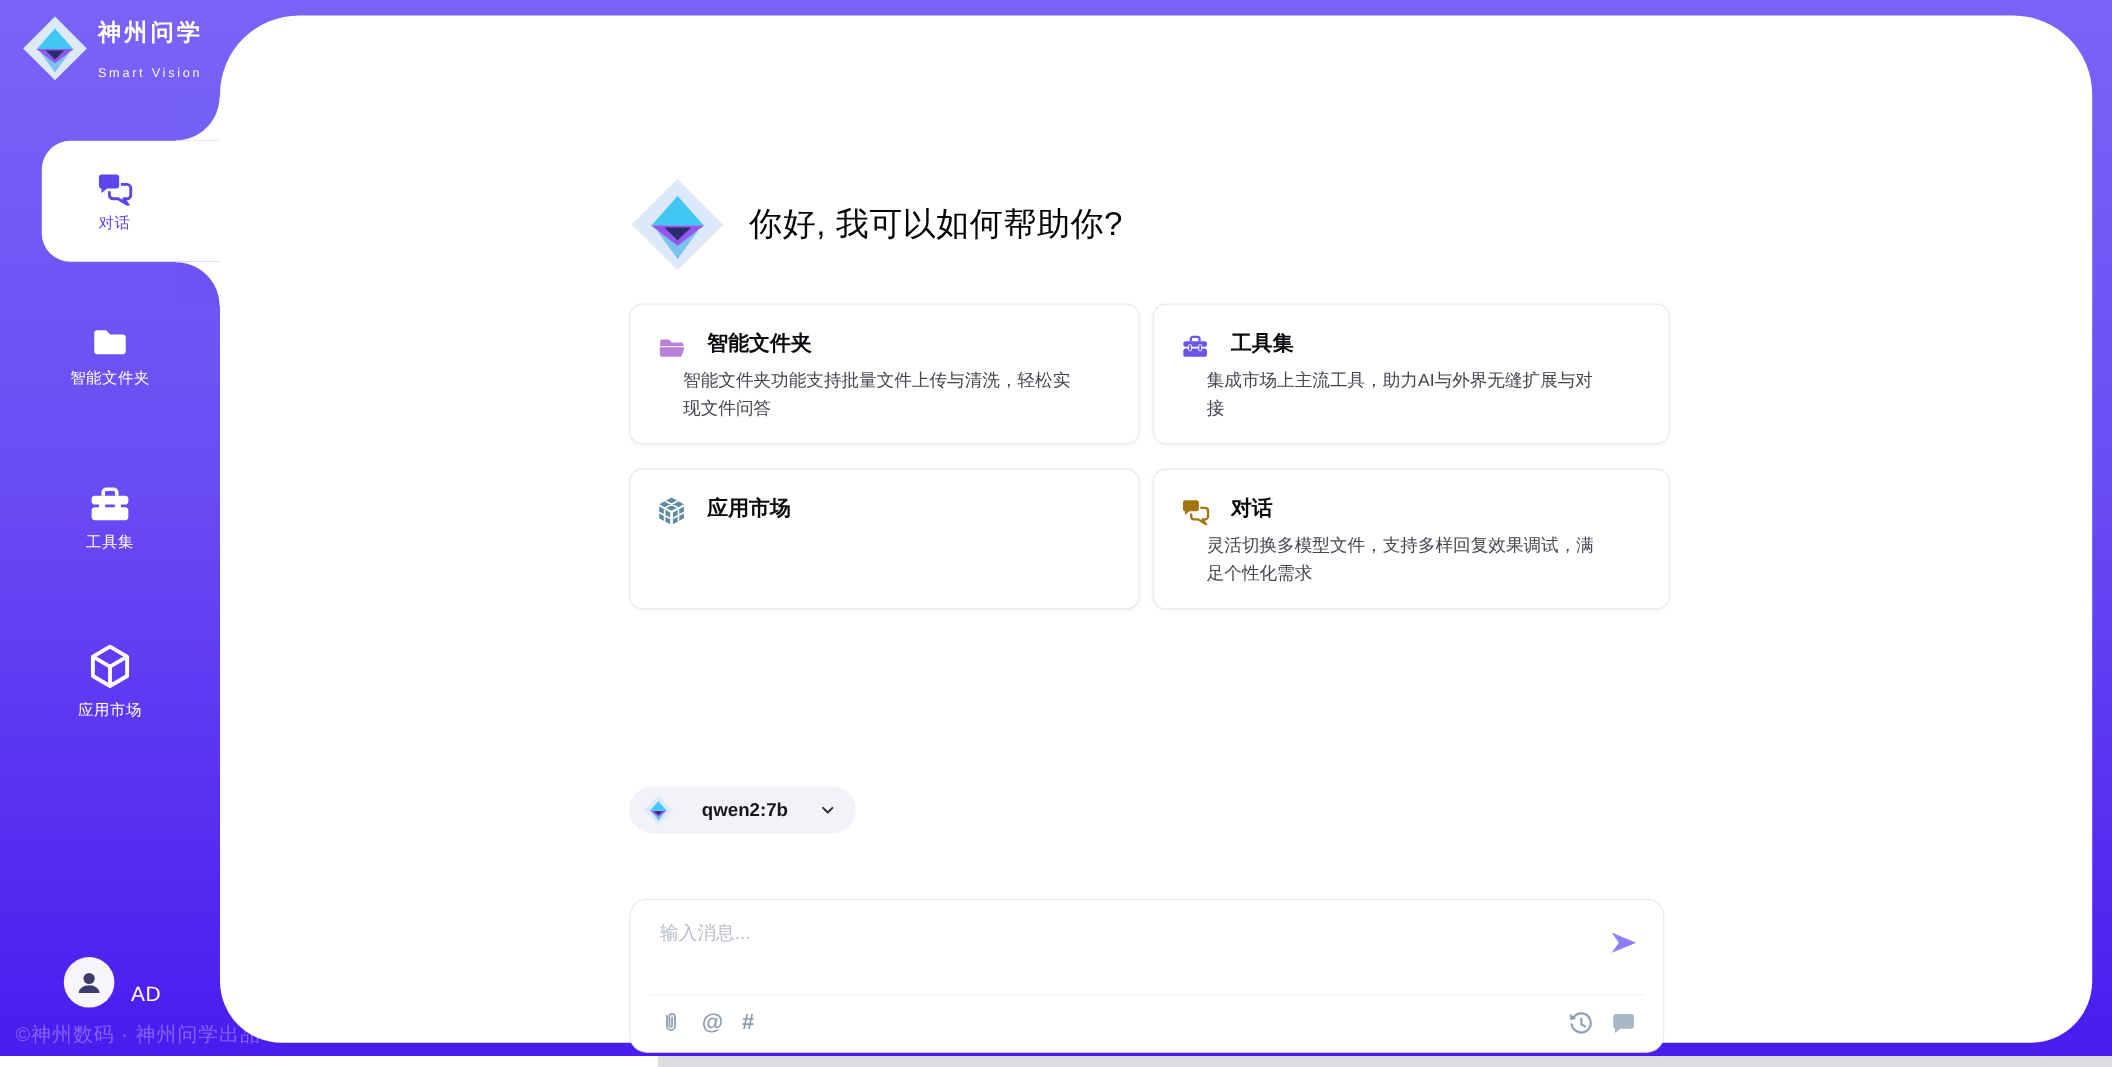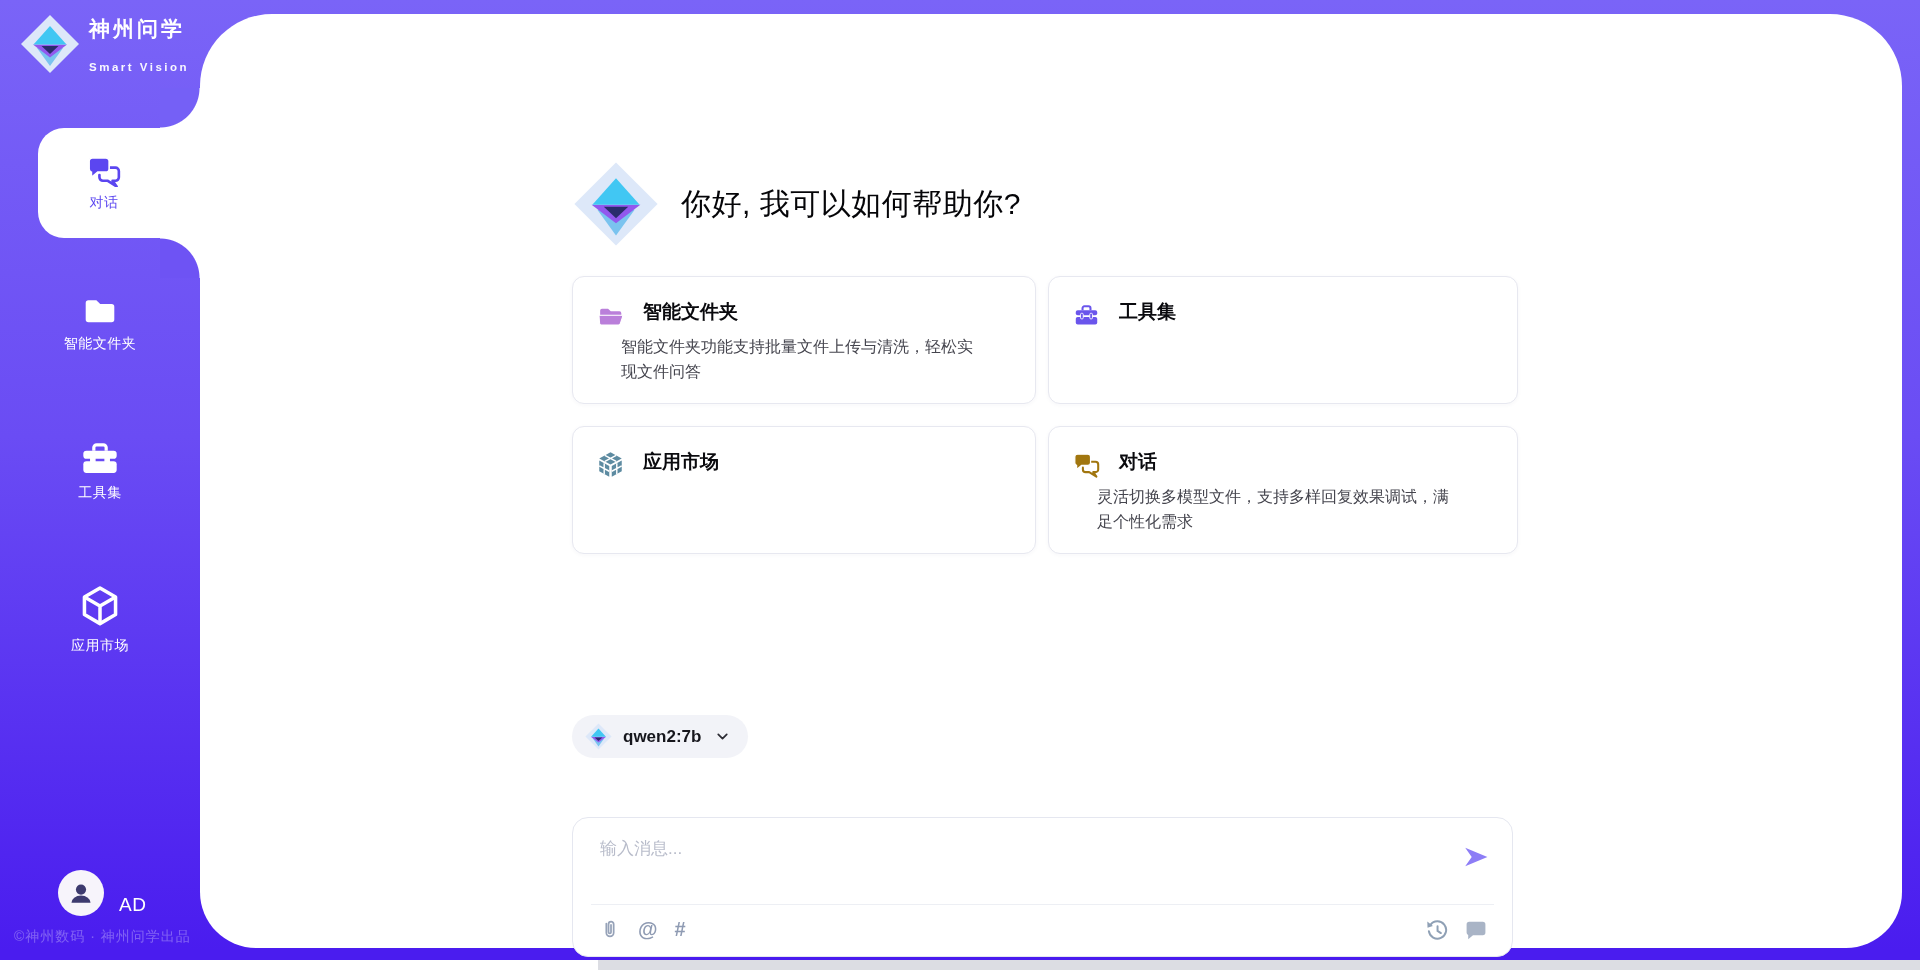--- a/index.html
+++ b/index.html
@@ -36,7 +36,7 @@
   .brand{ position:absolute; left:20px; top:14px; display:flex; align-items:center; gap:9px; }
   .brand svg{ width:60px; height:60px; }
   .brand-name{ color:#fff; font-size:21px; font-weight:700; letter-spacing:3px; }
-  .brand-sub{ color:rgba(255,255,255,.95); font-size:11.5px; font-weight:700; letter-spacing:2.5px; margin-top:18px; }
+  .brand-sub{ color:rgba(255,255,255,.95); font-size:11.5px; font-weight:400; letter-spacing:2.5px; margin-top:18px; }
 
   .nav-item{ position:absolute; left:0; width:200px; display:flex; flex-direction:column;
     align-items:center; gap:9px; color:#ffffff; cursor:pointer; }

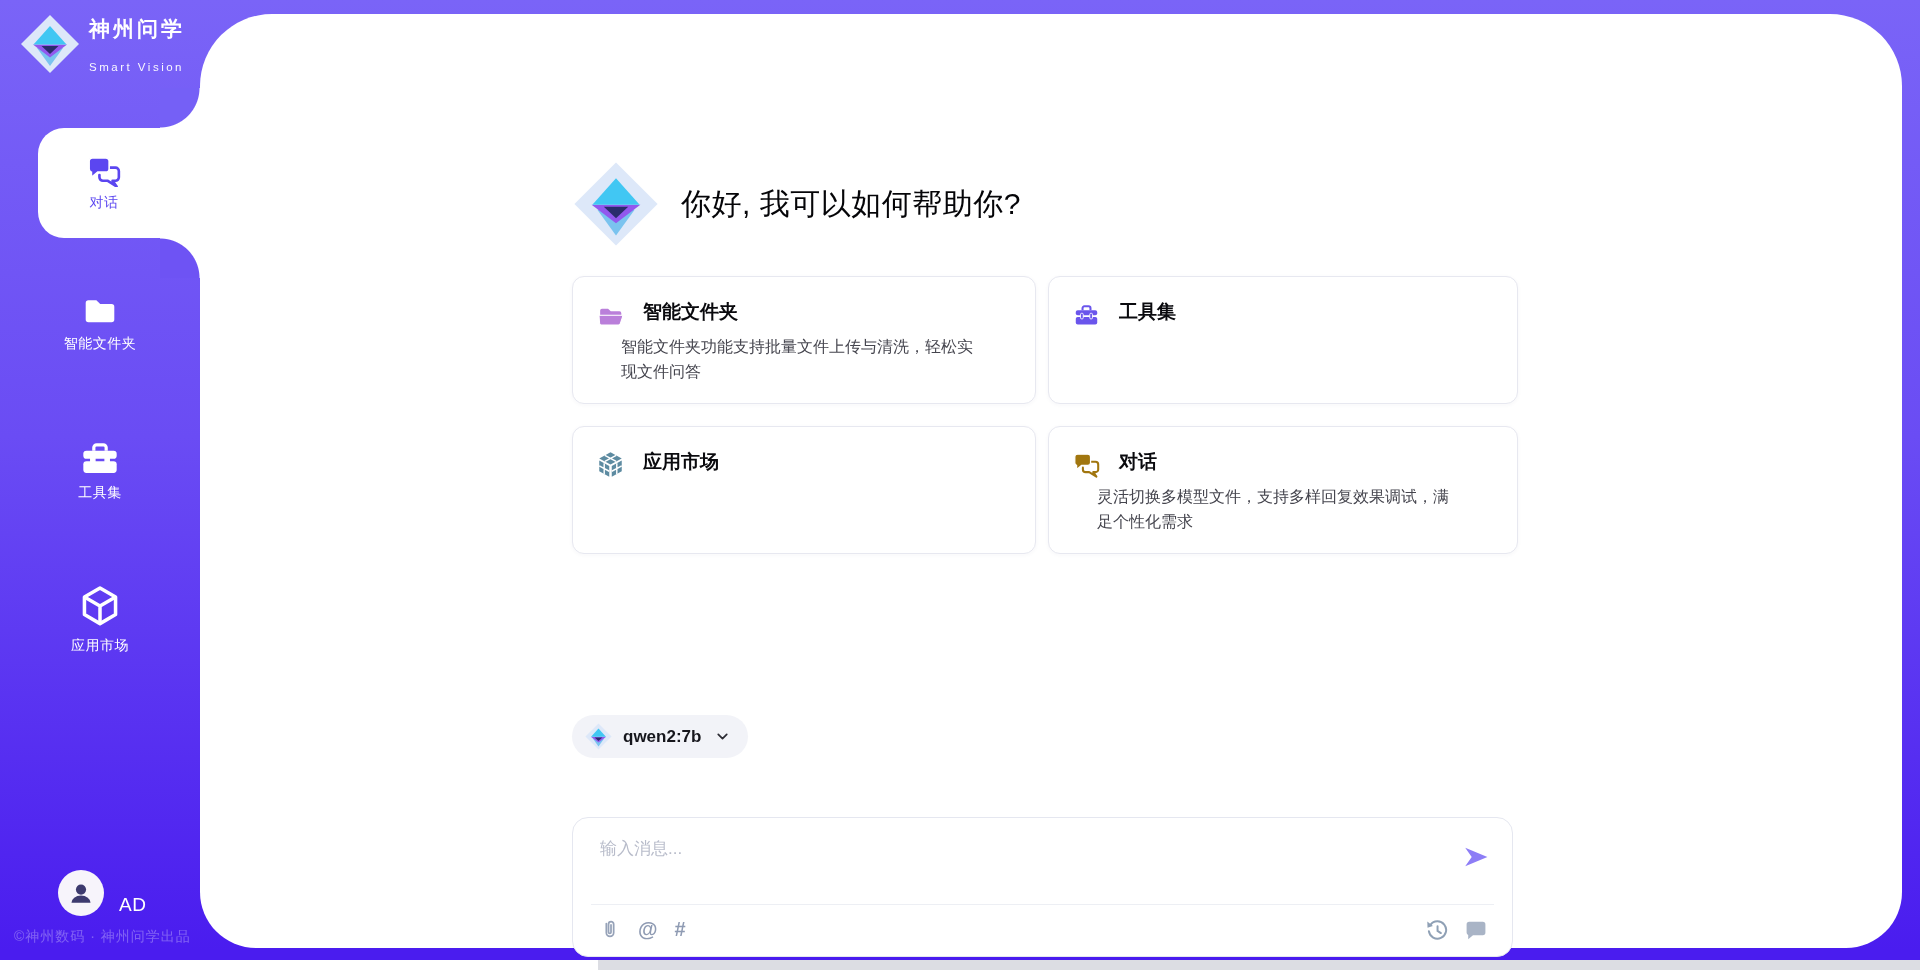--- a/index.html
+++ b/index.html
@@ -241,6 +241,7 @@
             <use href="#briefcase"></use>
           </svg>
         <div class="card-title">工具集</div>
+        <div class="card-desc">集成市场上主流工具，助力AI与外界无缝扩展与对接</div>
       </div>
 
       <div class="card">

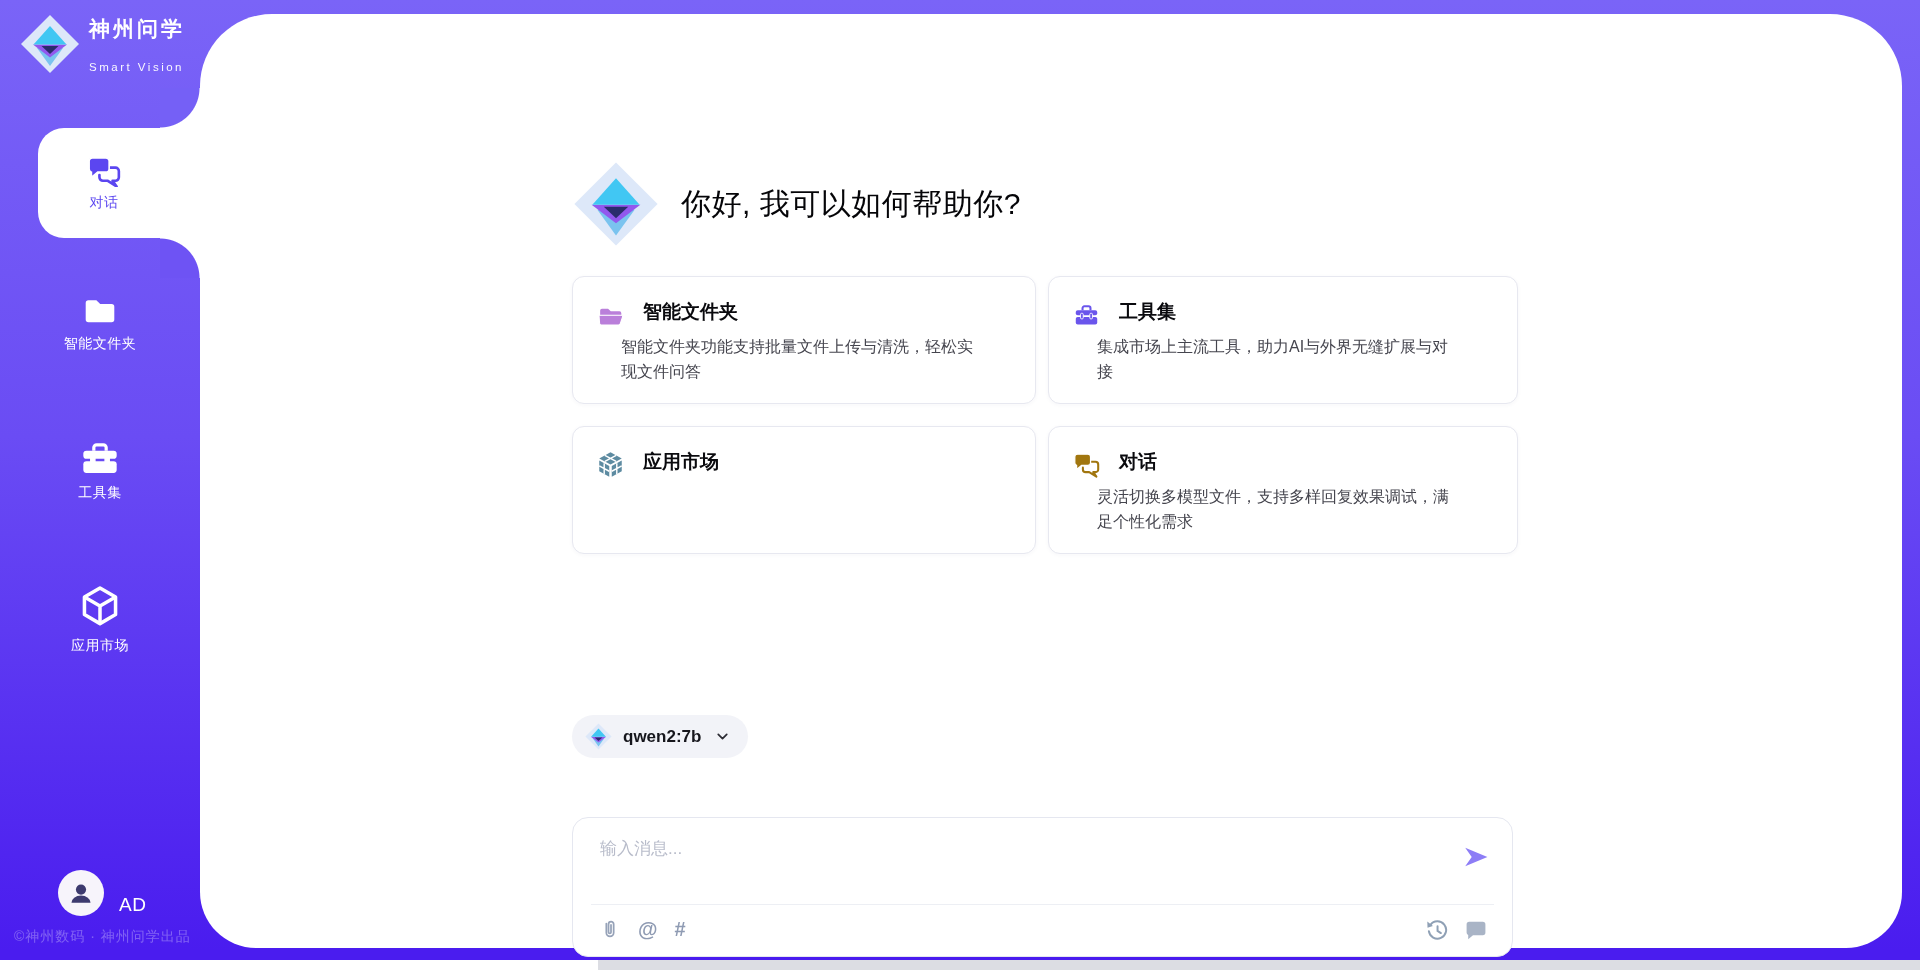--- a/index.html
+++ b/index.html
@@ -67,7 +67,7 @@
     line-height:25px; color:#45454e; }
 
   .model-pill{ position:absolute; left:572px; top:715px; height:43px; border-radius:22px;
-    background:#f2f3f8; display:inline-flex; align-items:center; gap:11px;
+    background:#f2f3f8; display:inline-flex; align-items:center; gap:26px;
     padding:0 17px 0 13px; cursor:pointer; }
   .model-pill svg.diamond-sm{ width:27px; height:27px; }
   .model-name{ font-size:17px; font-weight:600; color:#16161c; }

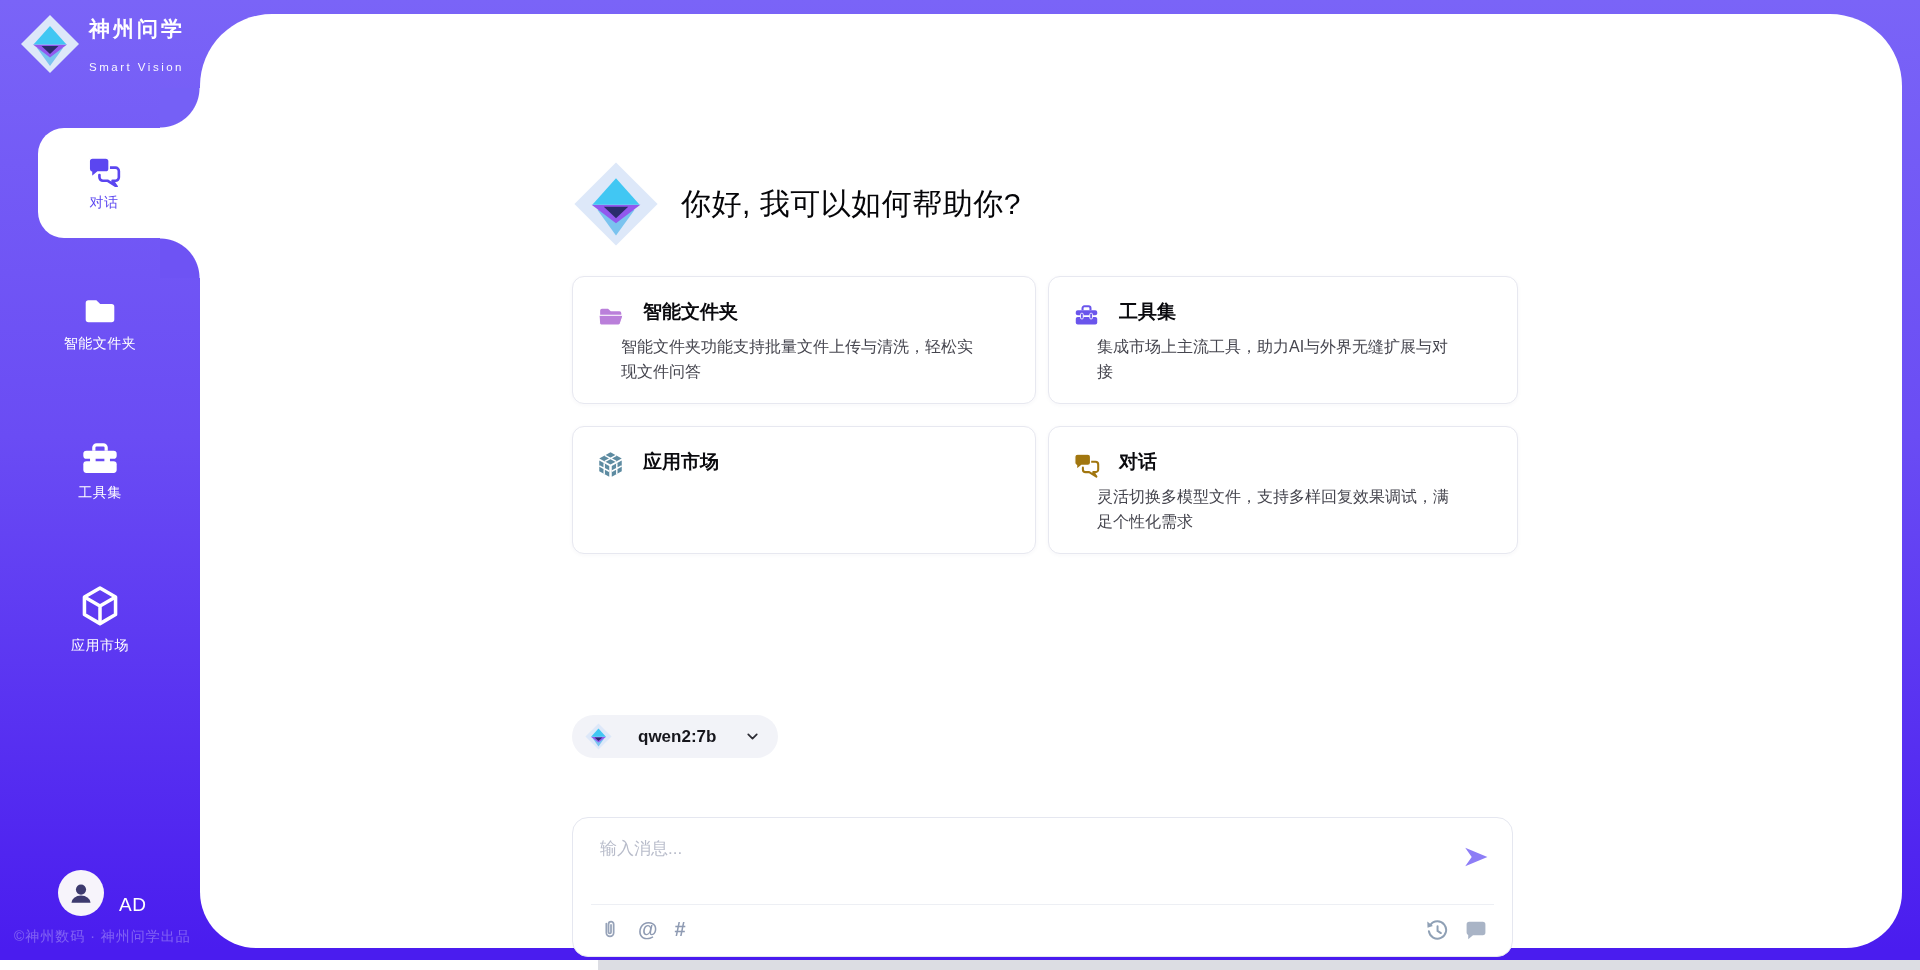--- a/index.html
+++ b/index.html
@@ -48,7 +48,7 @@
     display:flex; align-items:center; justify-content:center; }
   .user-name{ color:#fff; font-size:19px; font-weight:500; letter-spacing:.5px; }
   .side-footer{ position:absolute; left:14px; top:928px; color:rgba(255,255,255,.3);
-    font-size:14px; letter-spacing:1px; white-space:nowrap;text-align:right; }
+    font-size:18px; letter-spacing:1px; white-space:nowrap;text-align:right; }
 
   
   .main{ position:absolute; left:0; top:0; width:1920px; height:970px; z-index:2; }

